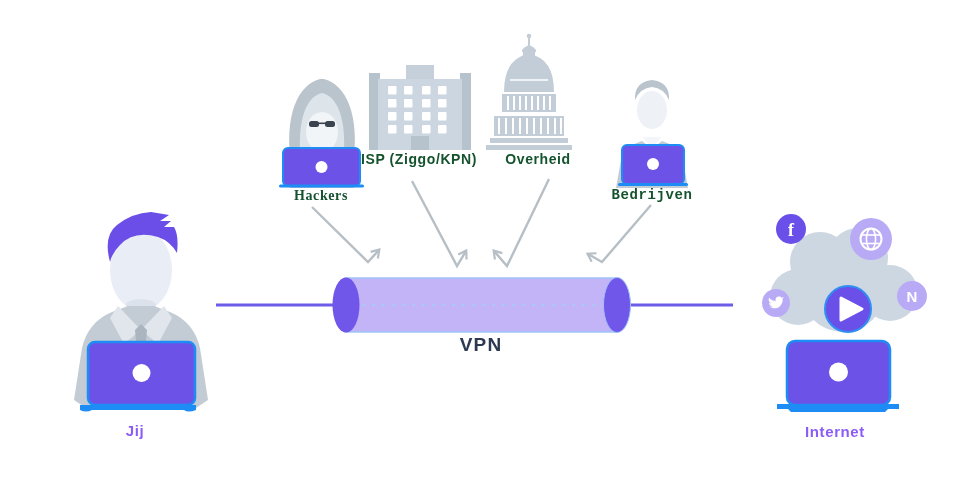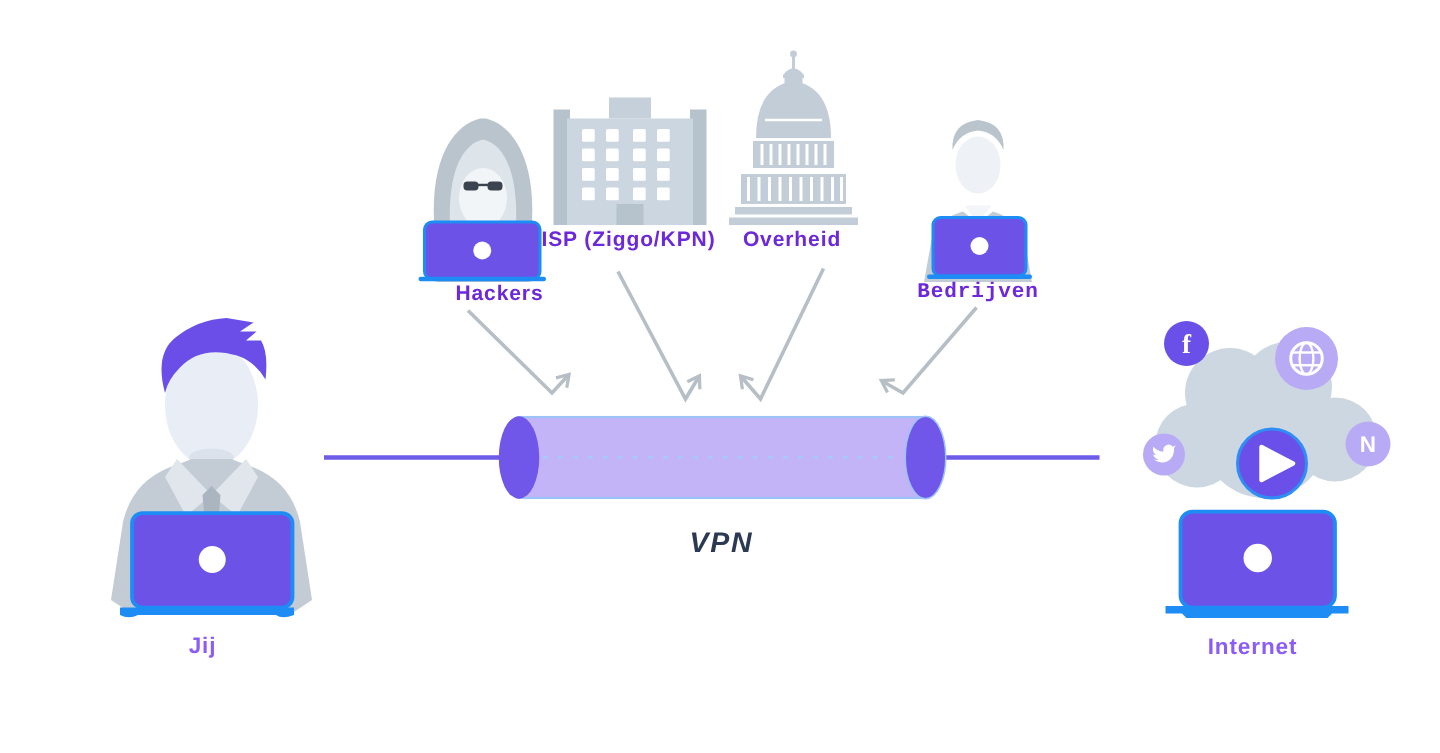--- a/index.html
+++ b/index.html
@@ -10,7 +10,7 @@
   .stage svg{position:absolute;left:0;top:0;}
   .lbl{
     position:absolute;font-weight:bold;text-align:center;
-    color:#6d28d9;letter-spacing:.6px;font-size:14px;line-height:1.1;
+    color:#14532d;letter-spacing:.6px;font-size:14px;line-height:1.1;
   }
   .lbl.navy{color:#8b5cf6;font-size:15px;}
   .lbl.vpn{color:#2b3a52;font-size:19px;letter-spacing:1.2px;}

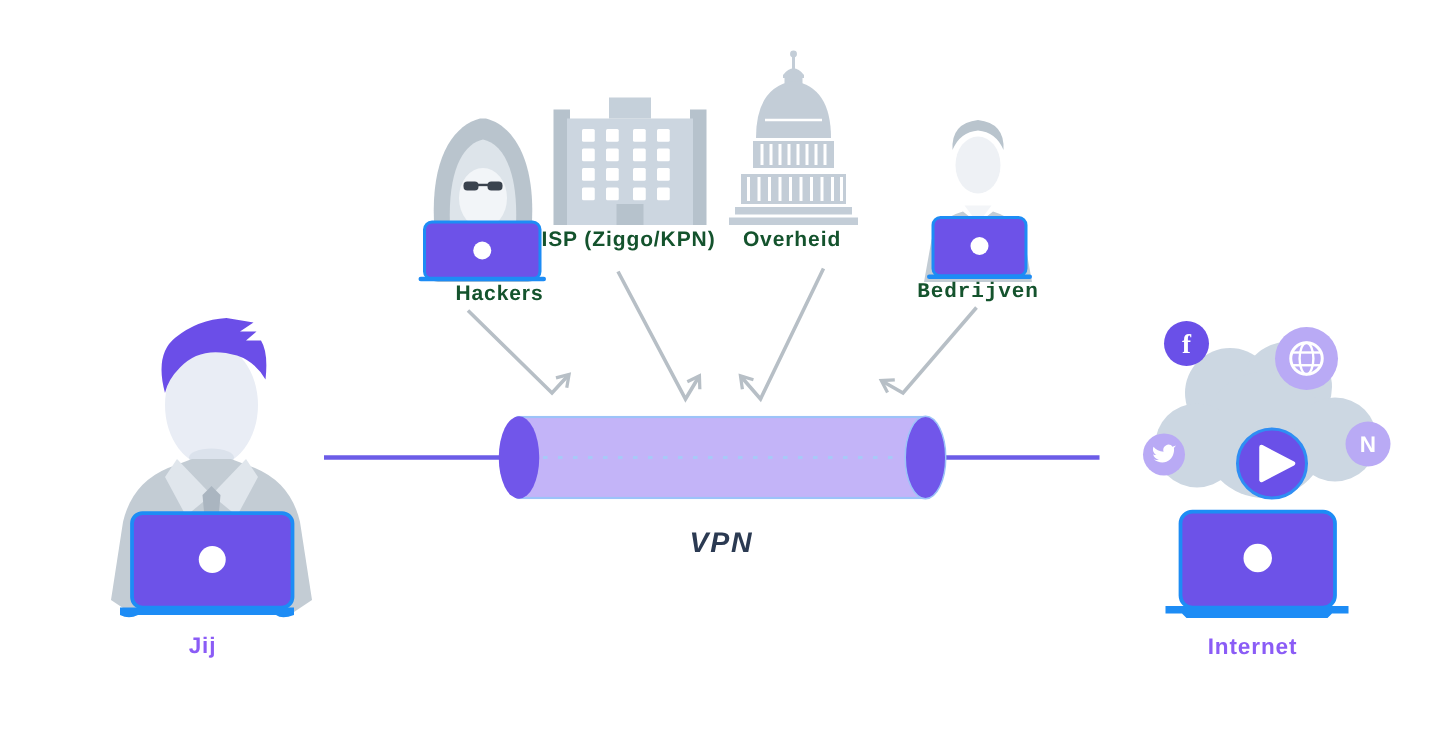--- a/index.html
+++ b/index.html
@@ -190,7 +190,7 @@
 
   <div class="lbl" style="left:263px;top:188px;width:140px;">Hackers</div>
   <div class="lbl" style="left:338px;top:152px;width:162px;">ISP (Ziggo/KPN)</div>
-  <div class="lbl" style="left:458px;top:152px;width:140px;">Overheid</div>
+  <div class="lbl" style="left:468px;top:152px;width:140px;">Overheid</div>
   <div class="lbl" style="left:582px;top:188px;width:140px;font-family:Liberation Mono, monospace;">Bedrijven</div>
   <div class="lbl navy" style="left:75px;top:423px;width:120px;">Jij</div>
   <div class="lbl vpn" style="left:411px;top:353px;width:140px;font-style:italic;">VPN</div>

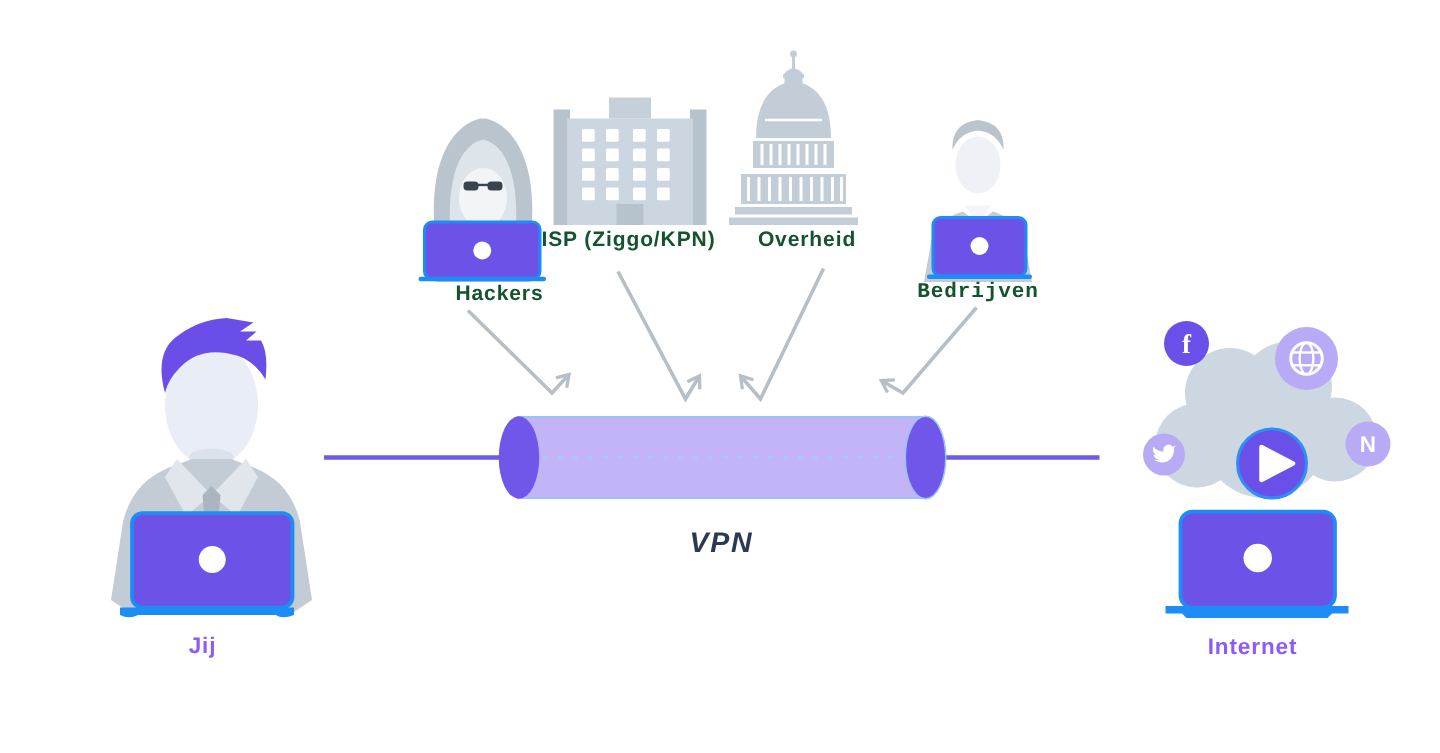--- a/index.html
+++ b/index.html
@@ -188,7 +188,7 @@
   </g>
 </svg>
 
-  <div class="lbl" style="left:263px;top:188px;width:140px;">Hackers</div>
+  <div class="lbl" style="left:251px;top:188px;width:140px;font-family:Liberation Serif, serif;">Hackers</div>
   <div class="lbl" style="left:338px;top:152px;width:162px;">ISP (Ziggo/KPN)</div>
   <div class="lbl" style="left:468px;top:152px;width:140px;">Overheid</div>
   <div class="lbl" style="left:582px;top:188px;width:140px;font-family:Liberation Mono, monospace;">Bedrijven</div>

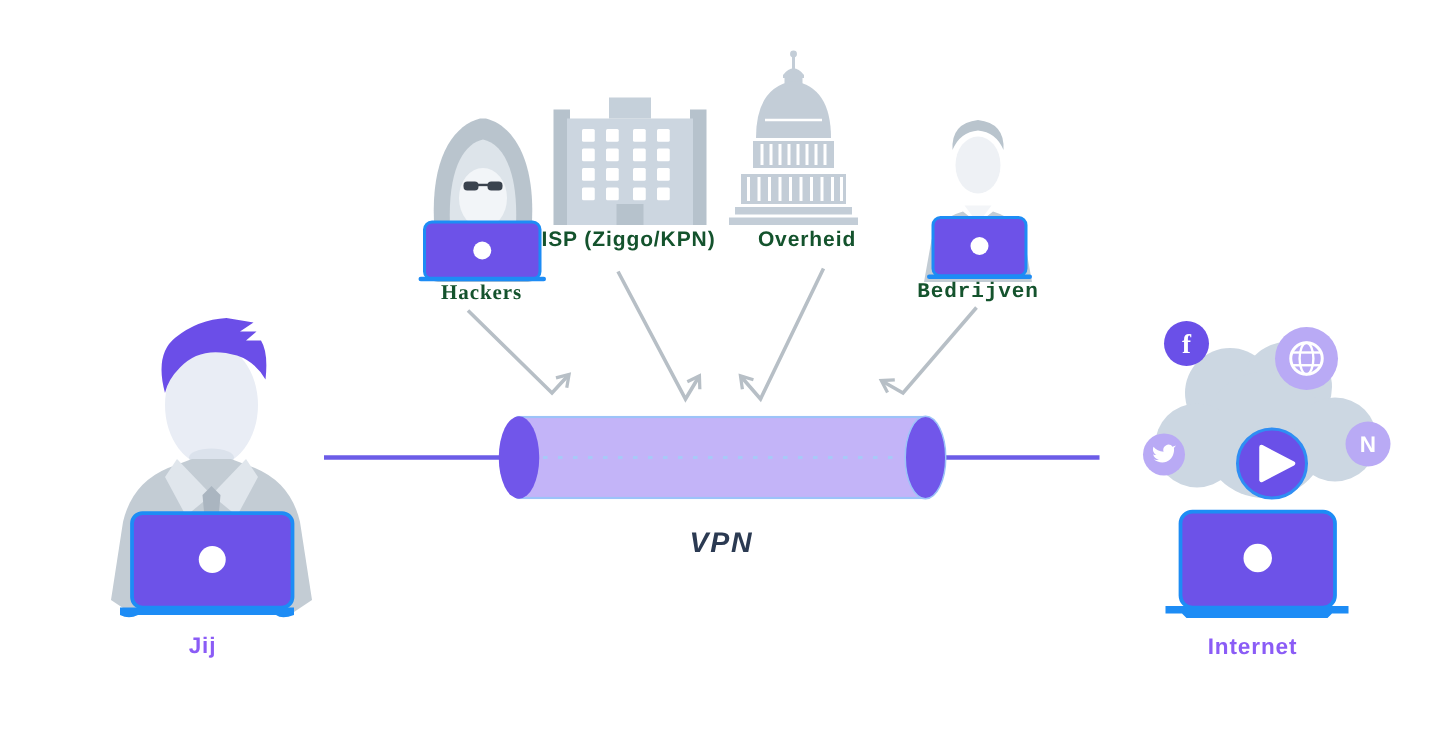--- a/index.html
+++ b/index.html
@@ -193,7 +193,7 @@
   <div class="lbl" style="left:468px;top:152px;width:140px;">Overheid</div>
   <div class="lbl" style="left:582px;top:188px;width:140px;font-family:Liberation Mono, monospace;">Bedrijven</div>
   <div class="lbl navy" style="left:75px;top:423px;width:120px;">Jij</div>
-  <div class="lbl vpn" style="left:411px;top:353px;width:140px;font-style:italic;">VPN</div>
+  <div class="lbl vpn" style="left:411px;top:335px;width:140px;">VPN</div>
   <div class="lbl navy" style="left:765px;top:424px;width:140px;">Internet</div>
 </div>
 

